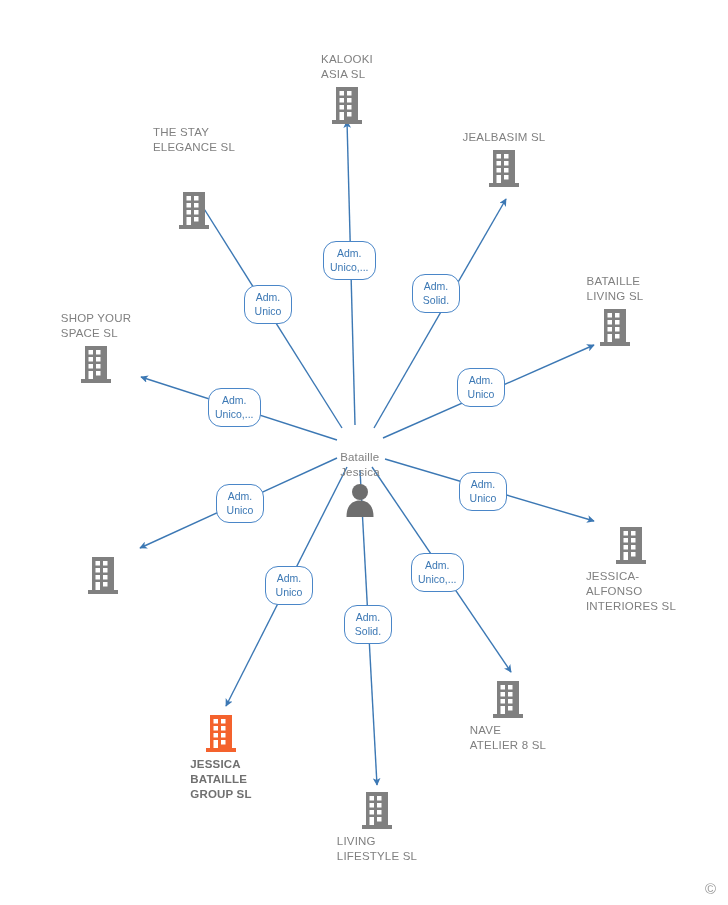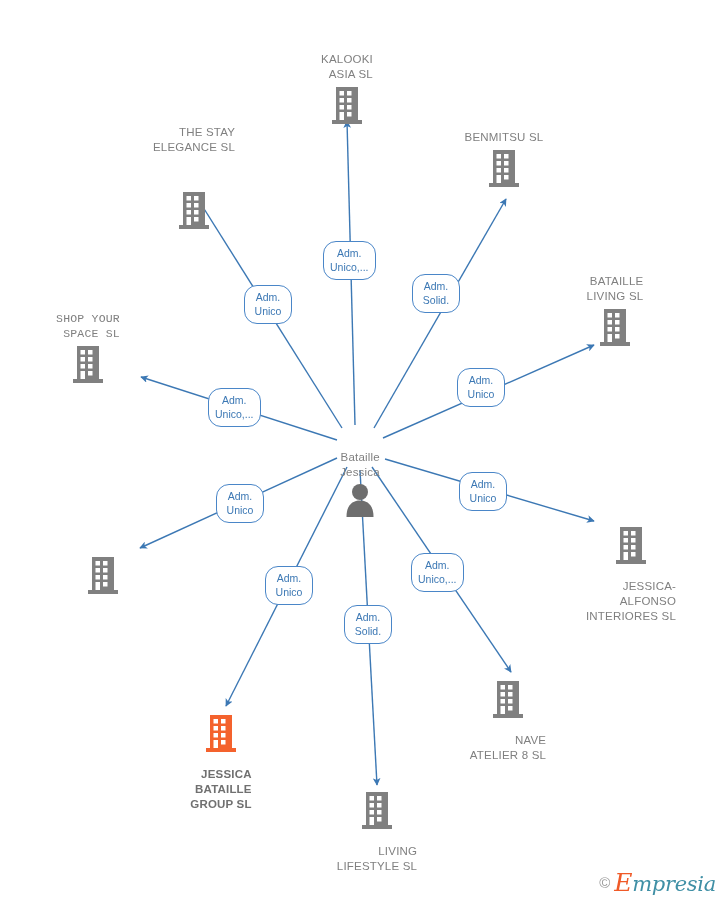--- a/index.html
+++ b/index.html
@@ -34,7 +34,7 @@
     display: flex;
     flex-direction: column;
     align-items: center;
-    text-align: right;
+    text-align: left;
     line-height: 15px;
   }
   .node-label {

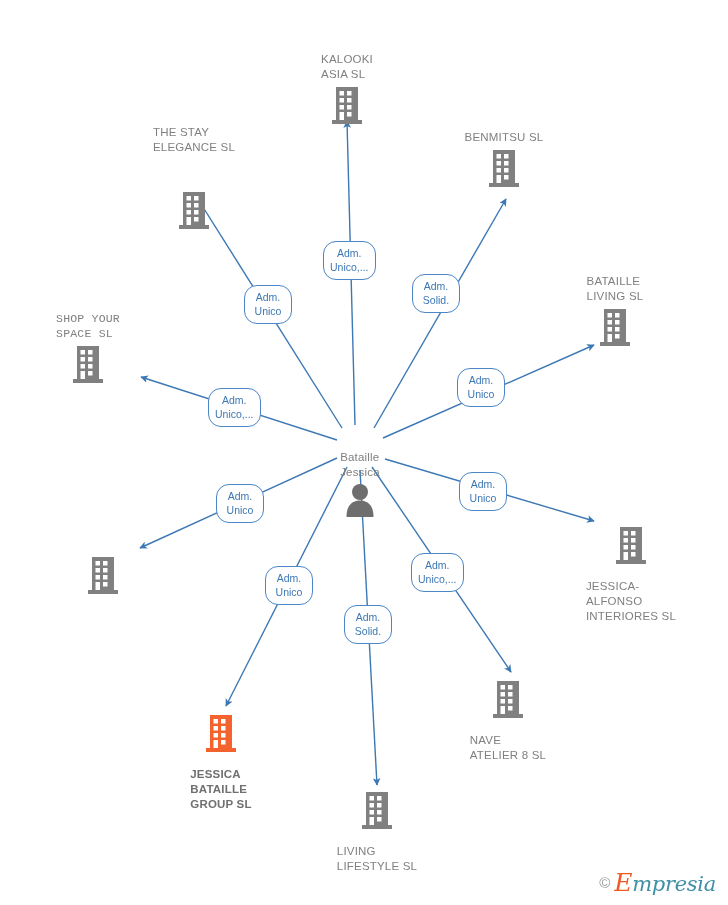--- a/index.html
+++ b/index.html
@@ -153,7 +153,7 @@
           </svg></span>
       </div>
       <div class="node" style="left: 504px; top: 130px;">
-        <span class="node-label above">BENMITSU SL</span>
+        <span class="node-label above">JEALBASIM SL</span>
         <span class="node-icon"><svg width="34" height="40" viewBox="0 0 34 40" xmlns="http://www.w3.org/2000/svg">
             <rect x="6" y="2" width="22" height="33" fill="#808080"></rect>
             <rect x="2" y="35" width="30" height="4" fill="#808080"></rect>

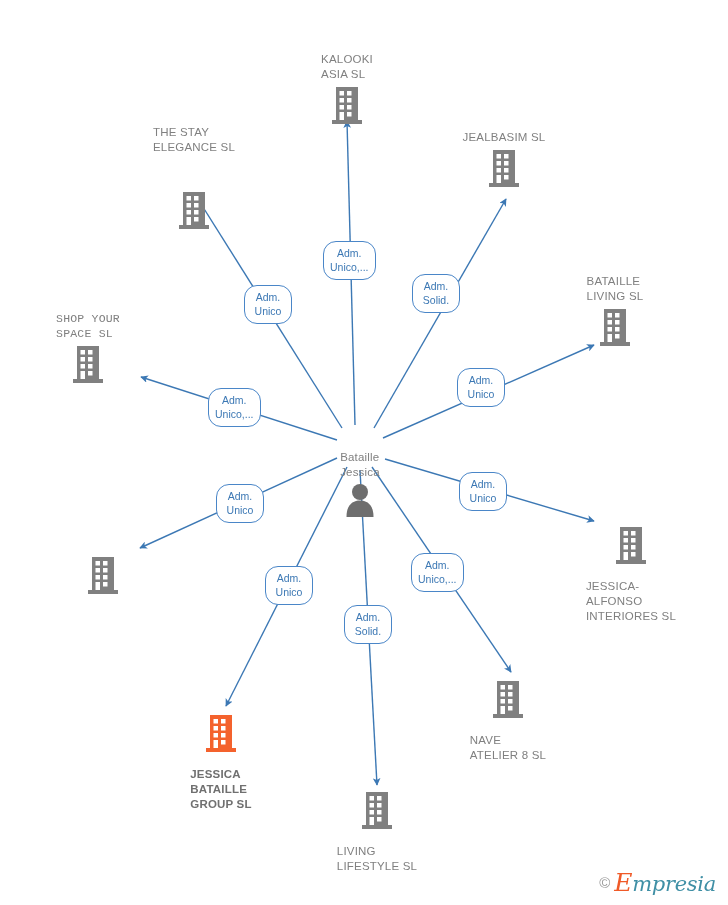--- a/index.html
+++ b/index.html
@@ -183,7 +183,7 @@
             <rect x="17" y="27" width="4.5" height="4.5" fill="#ffffff"></rect>
           </svg></span>
       </div>
-      <div class="node" style="left: 88px; top: 311px; font-family: Liberation Mono, monospace;">
+      <div class="node" style="left: 96px; top: 311px;">
         <span class="node-label above">SHOP YOUR
 SPACE  SL</span>
         <span class="node-icon"><svg width="34" height="40" viewBox="0 0 34 40" xmlns="http://www.w3.org/2000/svg">

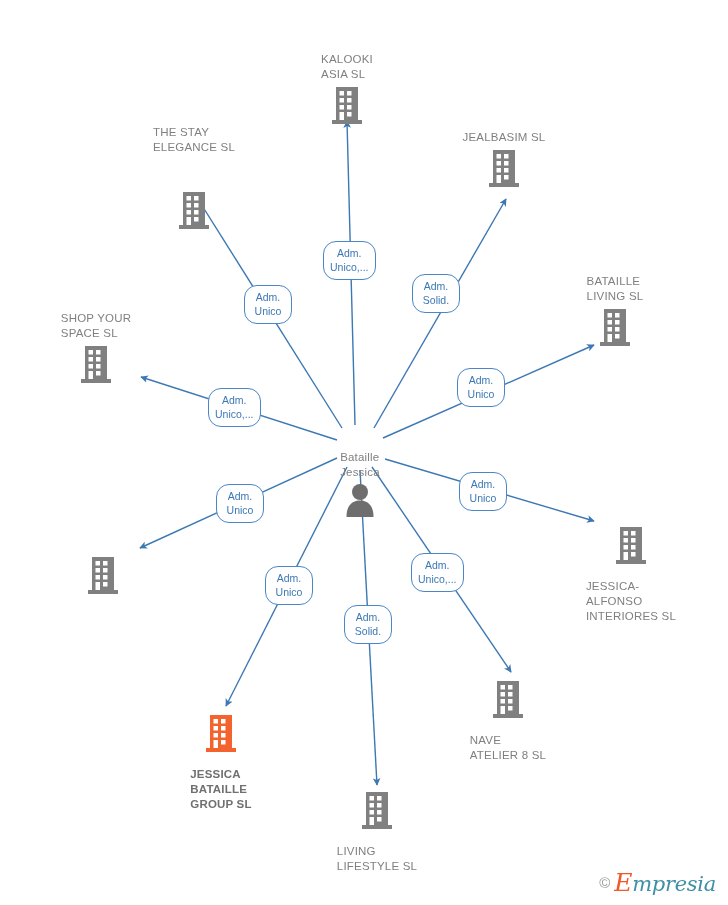--- a/index.html
+++ b/index.html
@@ -50,7 +50,7 @@
   .node-icon {
     display: block;
   }
-  .node-label.below { margin-top: 12px; }
+  .node-label.below { margin-top: 2px; }
   .node-label.above { margin-bottom: 3px; }
 
   

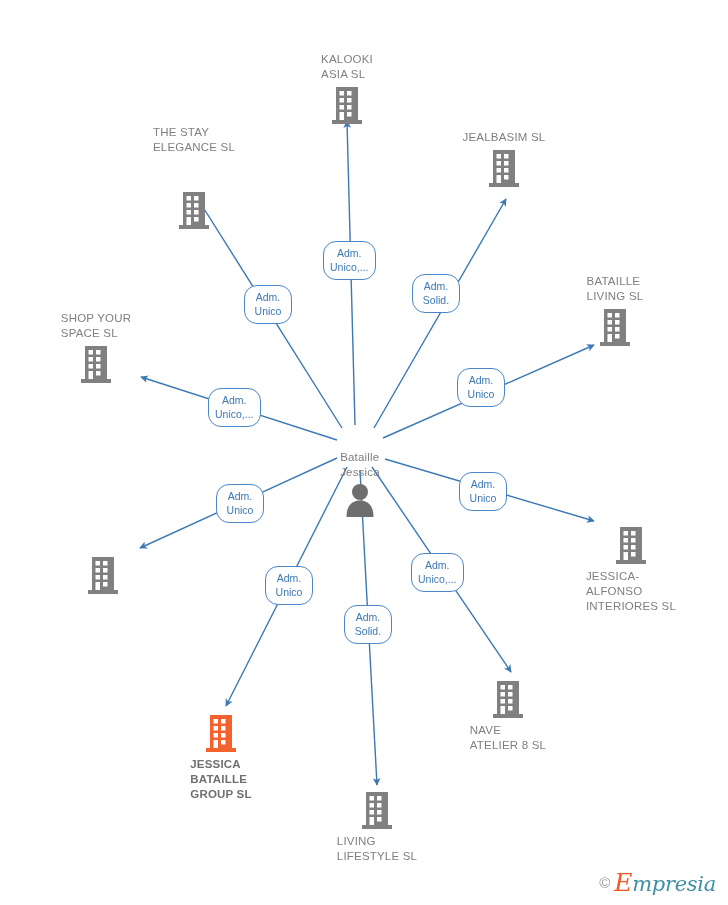--- a/index.html
+++ b/index.html
@@ -314,7 +314,6 @@
 
   <div id="watermark">
     <span class="copy">©</span>
-    <span class="brand"><span class="cap">E</span><span>mpresia</span></span>
   </div>
 </div>
 

